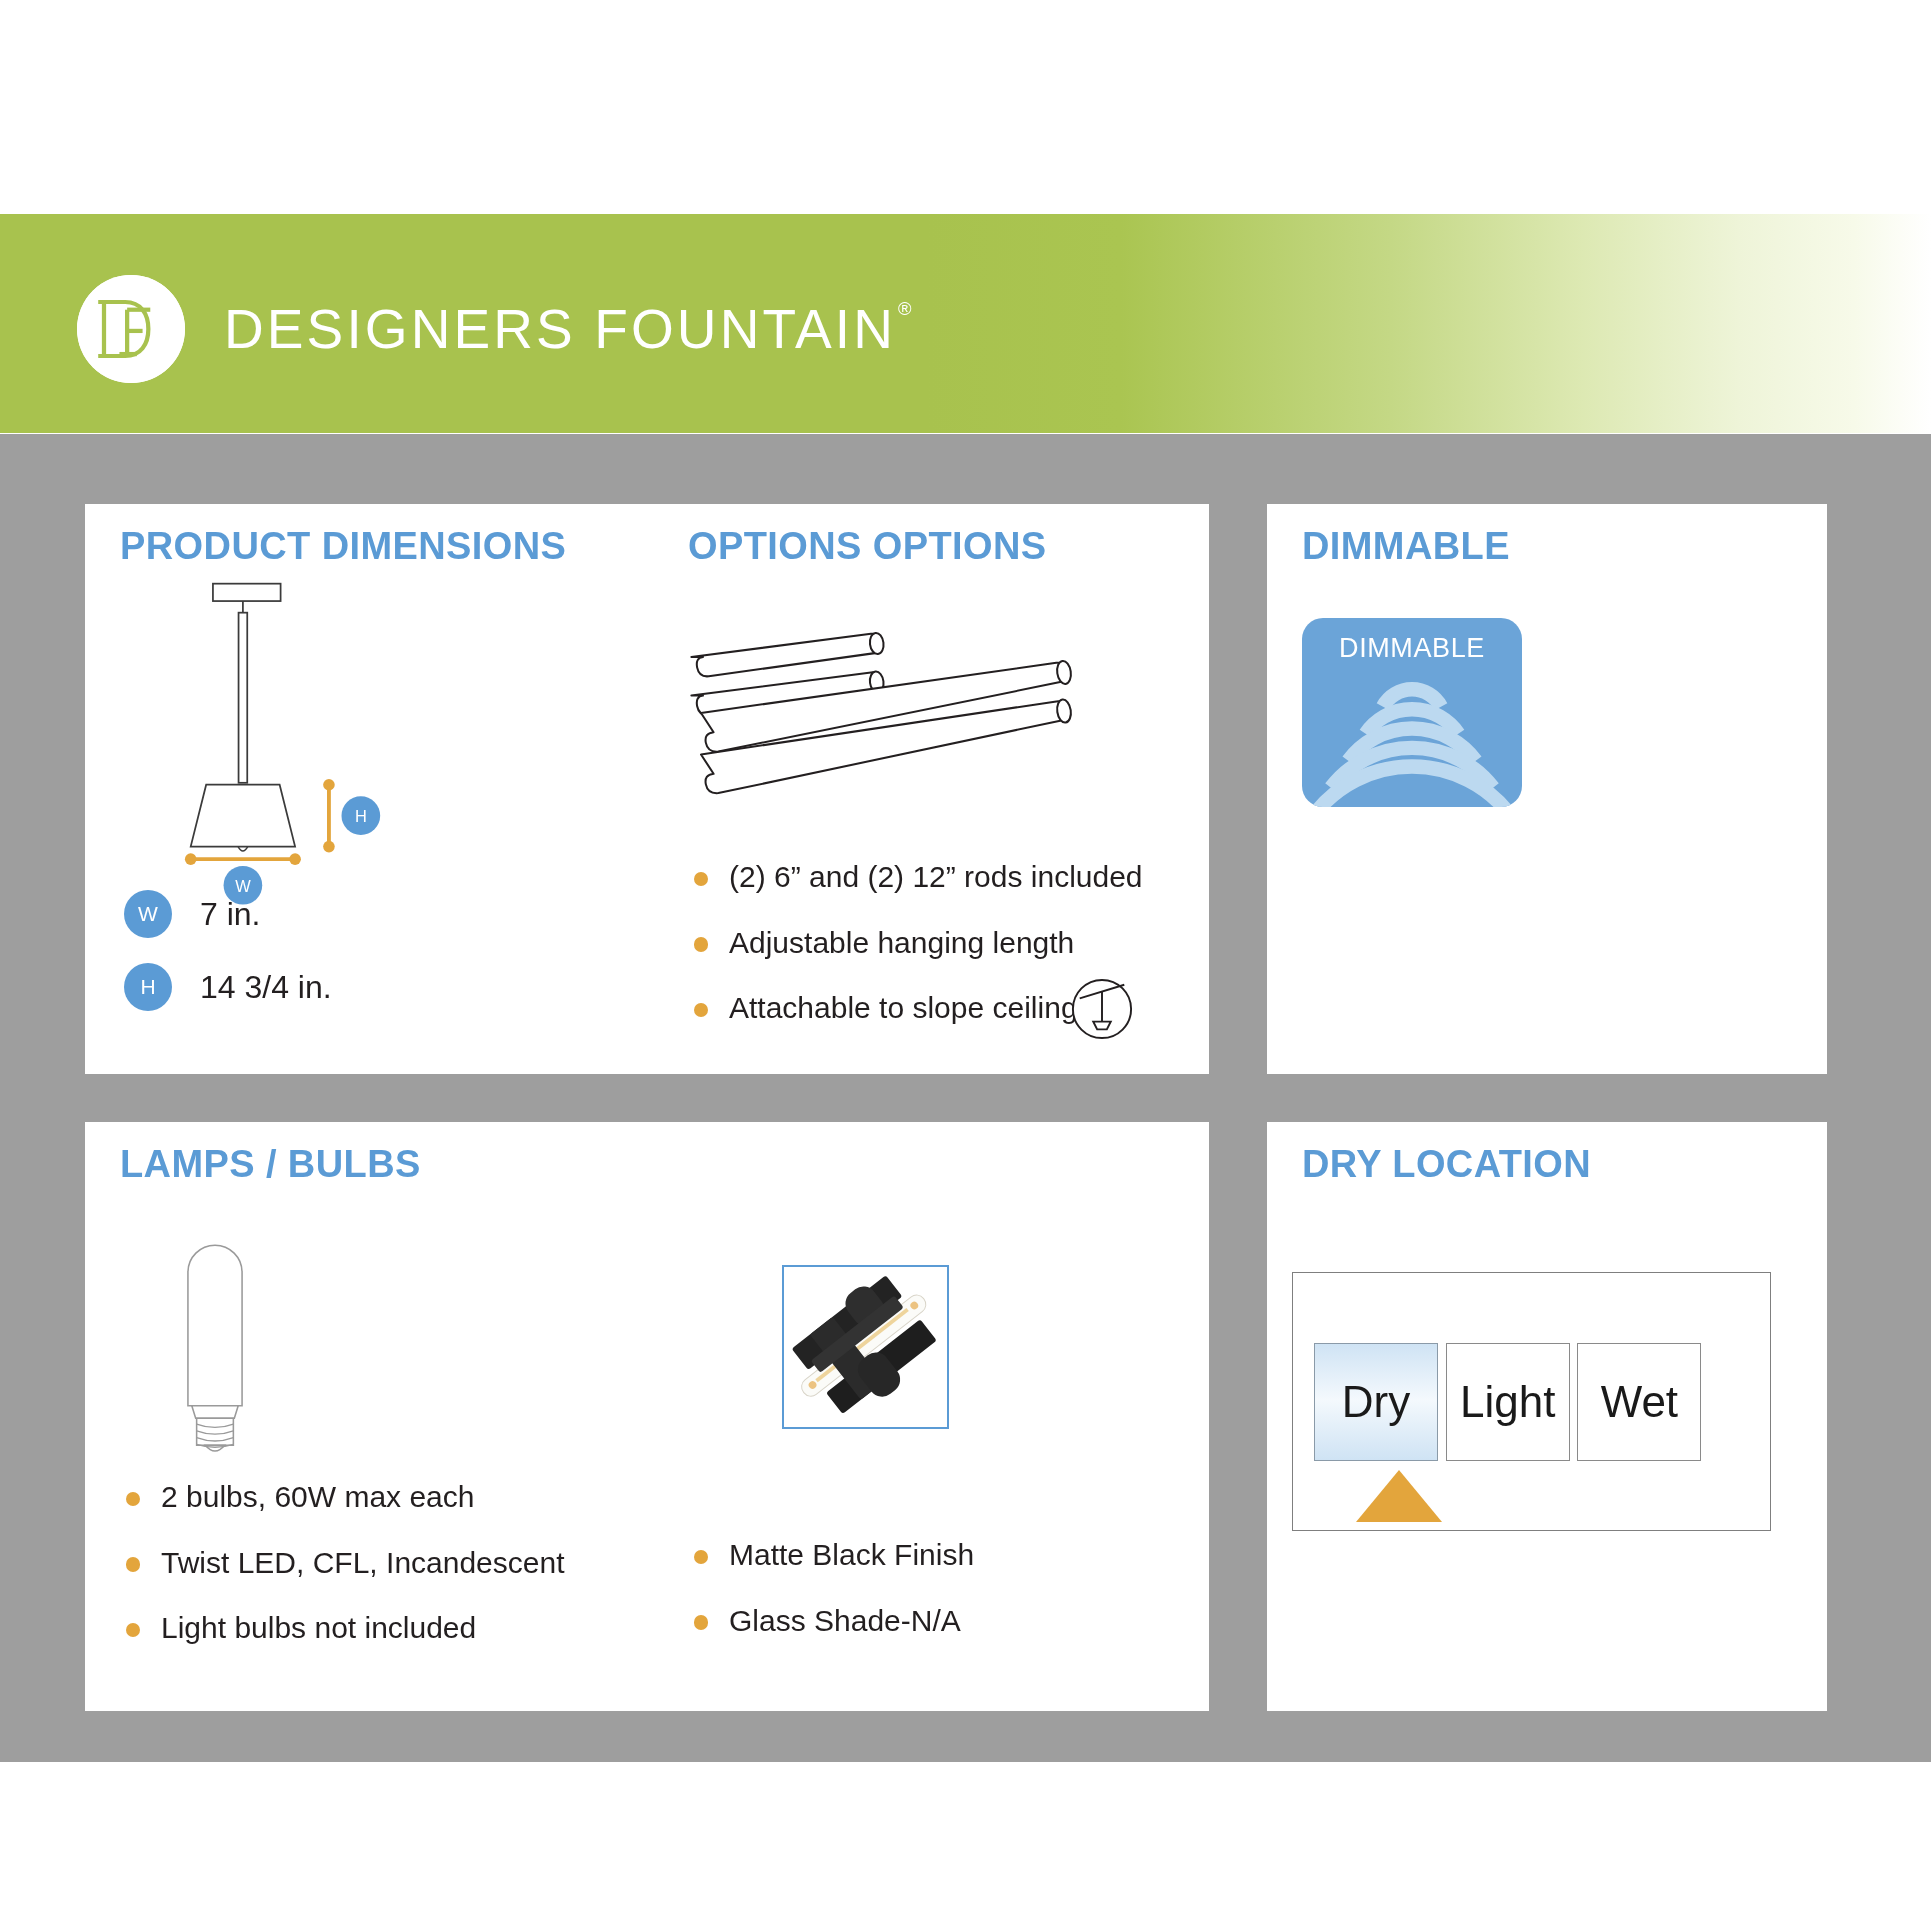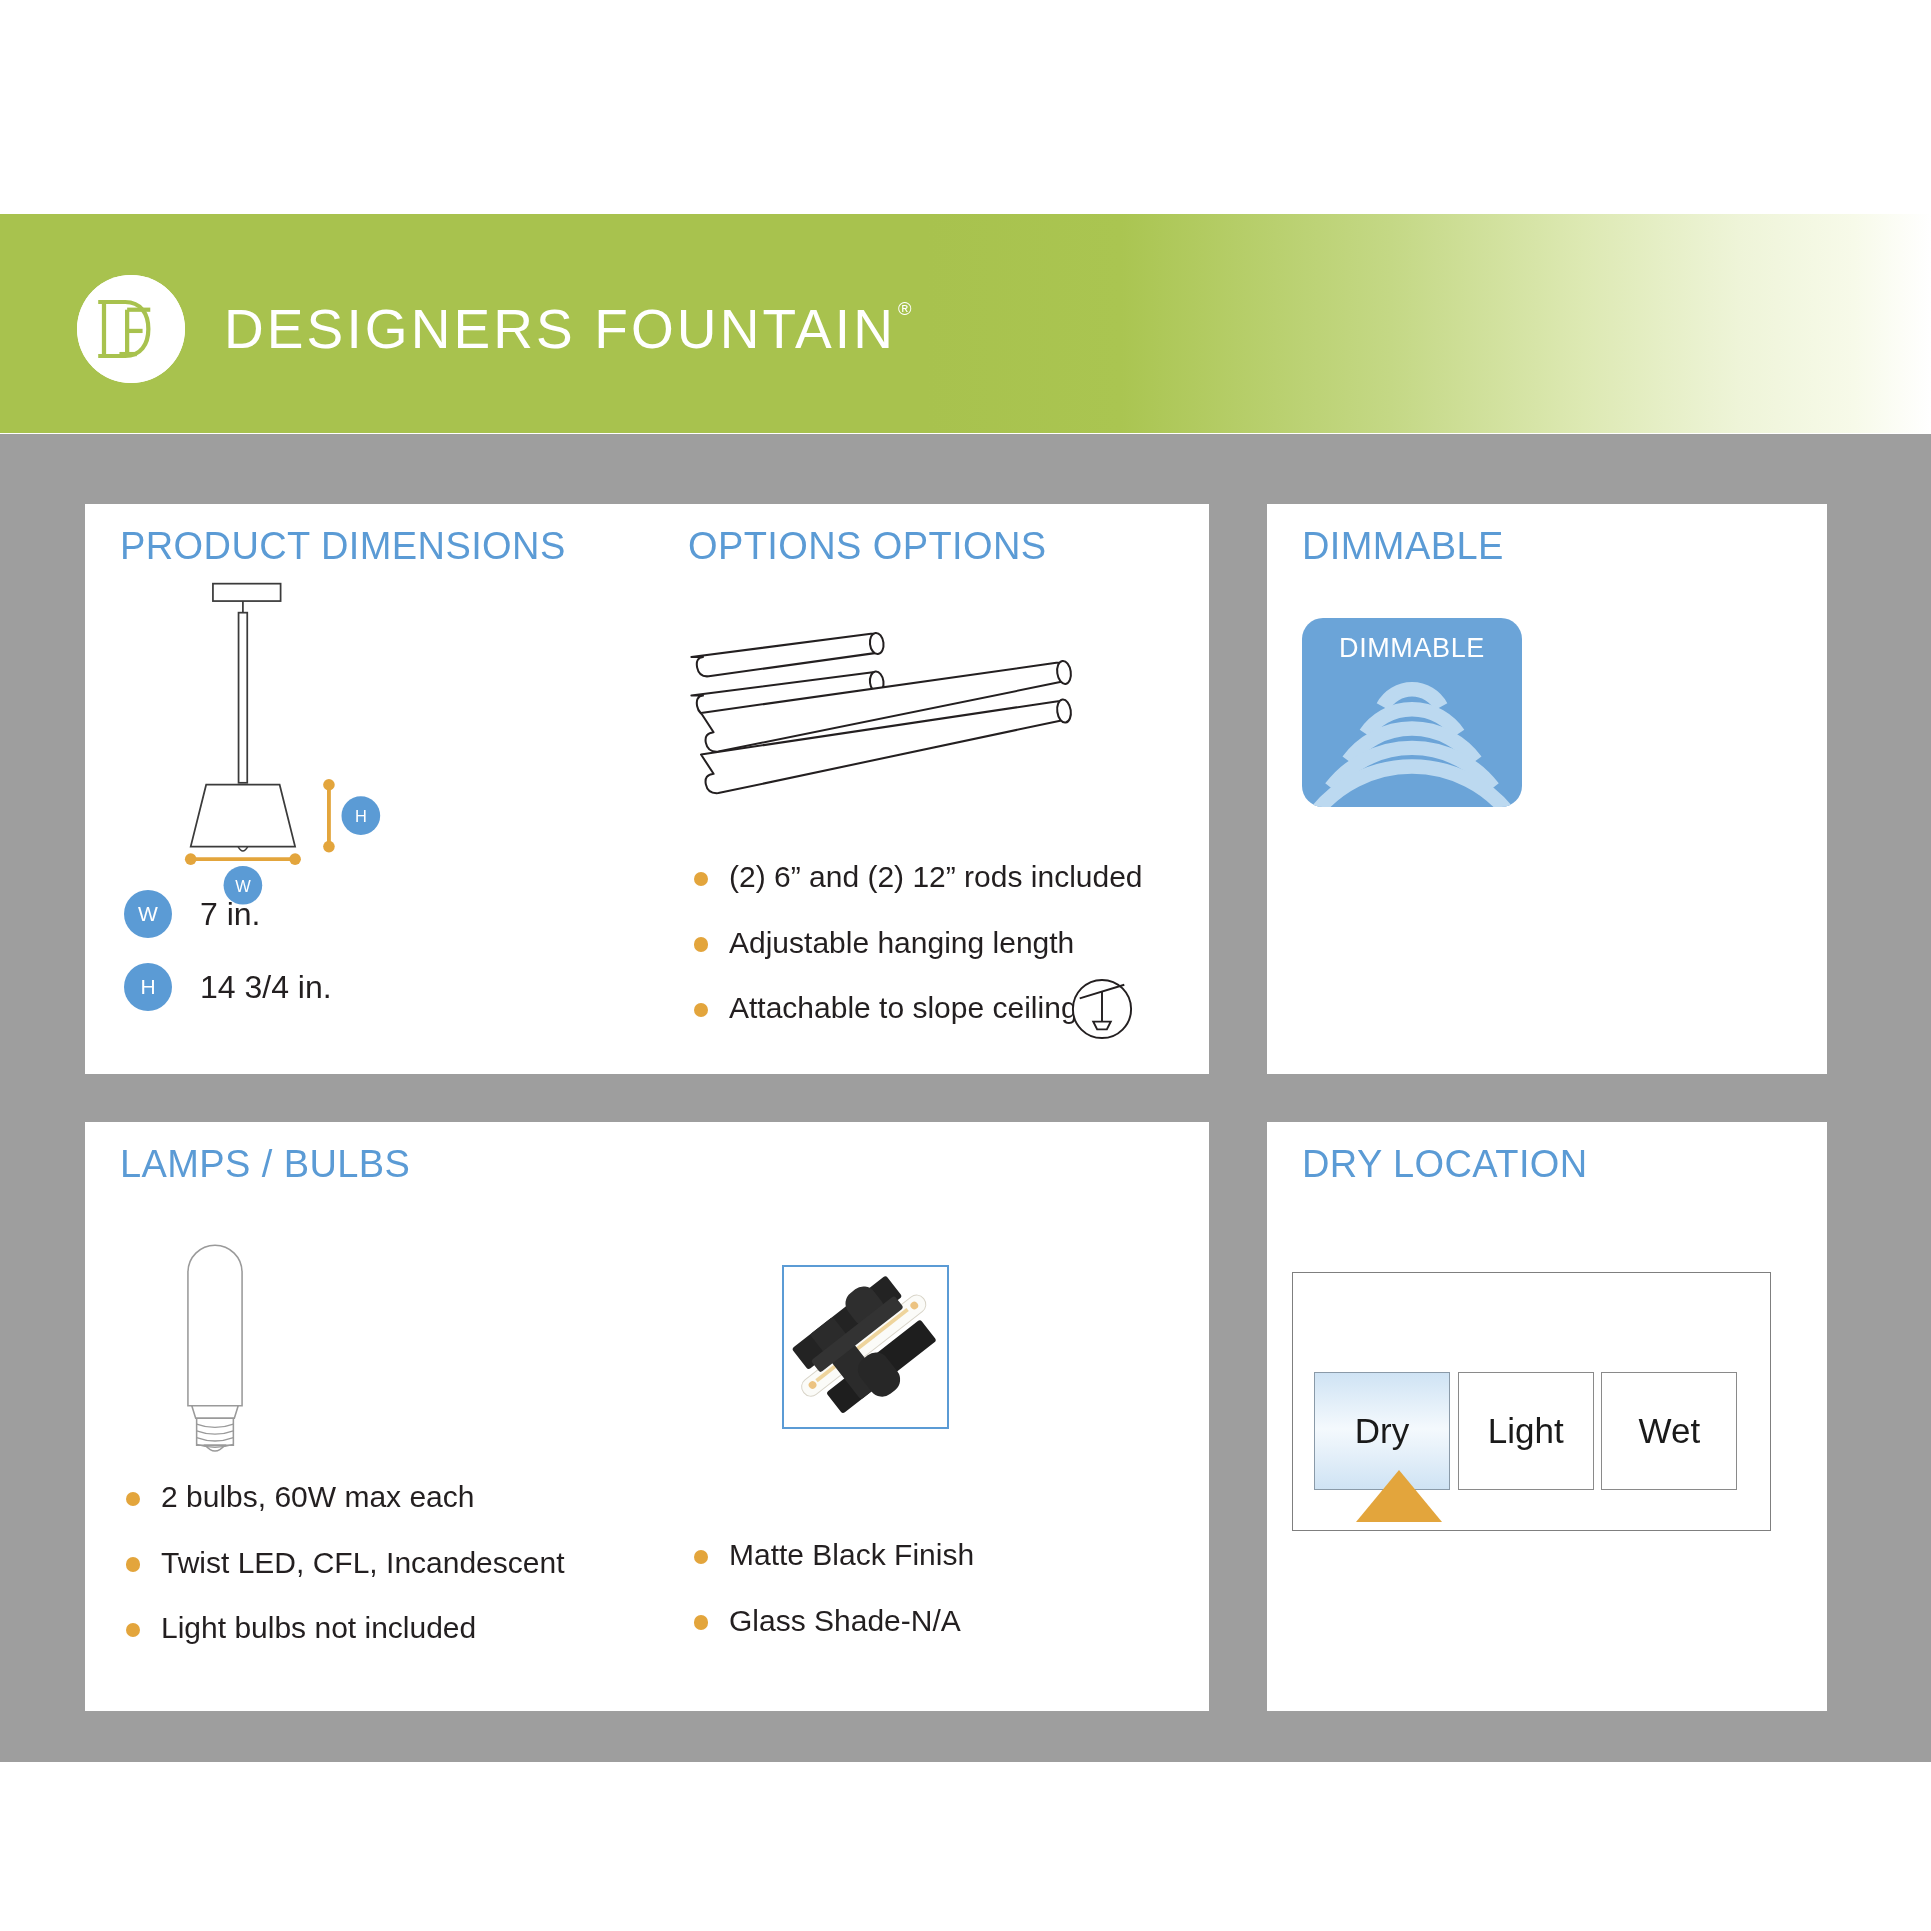--- a/index.html
+++ b/index.html
@@ -103,7 +103,7 @@
     font-size: 38px;
     letter-spacing: 0.4px;
     white-space: nowrap;
-    font-weight: 400;
+    font-weight: 700;
   }
 
   

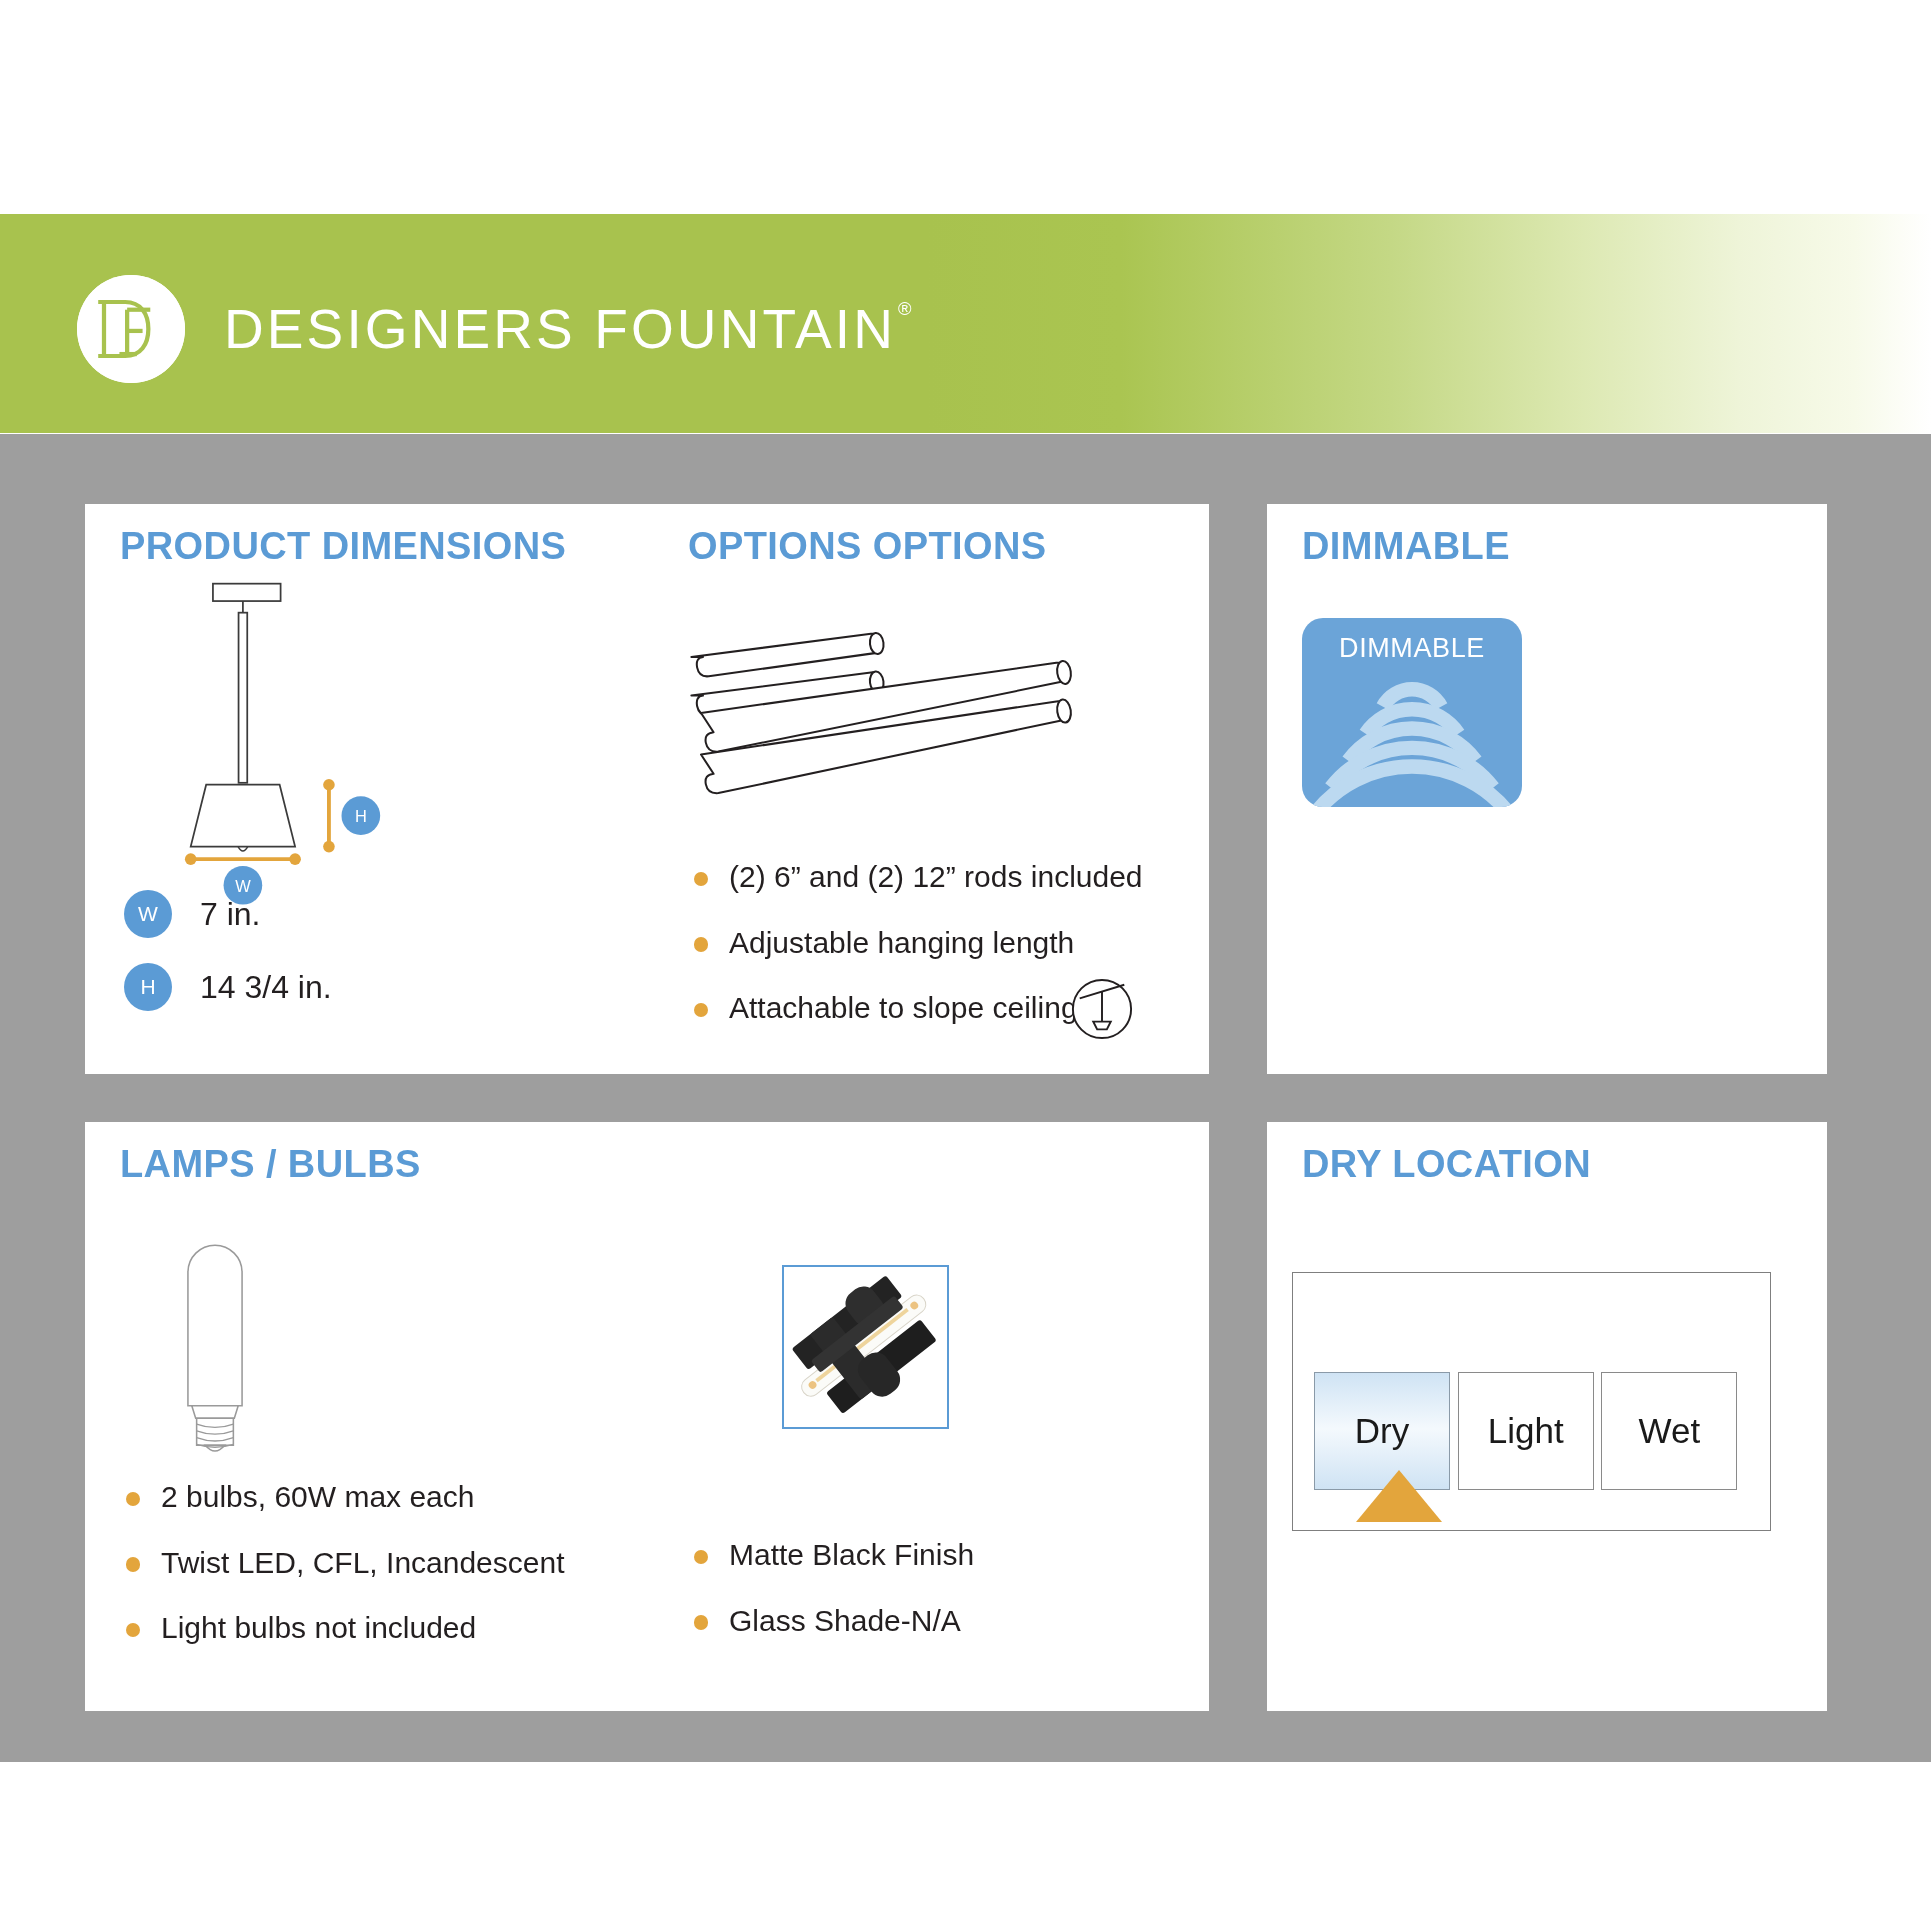--- a/index.html
+++ b/index.html
@@ -206,17 +206,16 @@
     gap: 7.7px;
   }
   .dry-box {
-    width: 136px;
+    width: 124px;
     height: 118px;
     border: 1.9px solid #8a8a8a;
     box-sizing: border-box;
     display: flex;
     align-items: center;
     justify-content: center;
-    font-size: 35px;
+    font-size: 44px;
     color: #1a1a1a;
     background: #ffffff;
-    margin-top: 29px;
   }
   .dry-box.active {
     background: linear-gradient(to bottom, #cfe3f4 0%, #f4f9fd 48%, #cfe3f4 100%);

